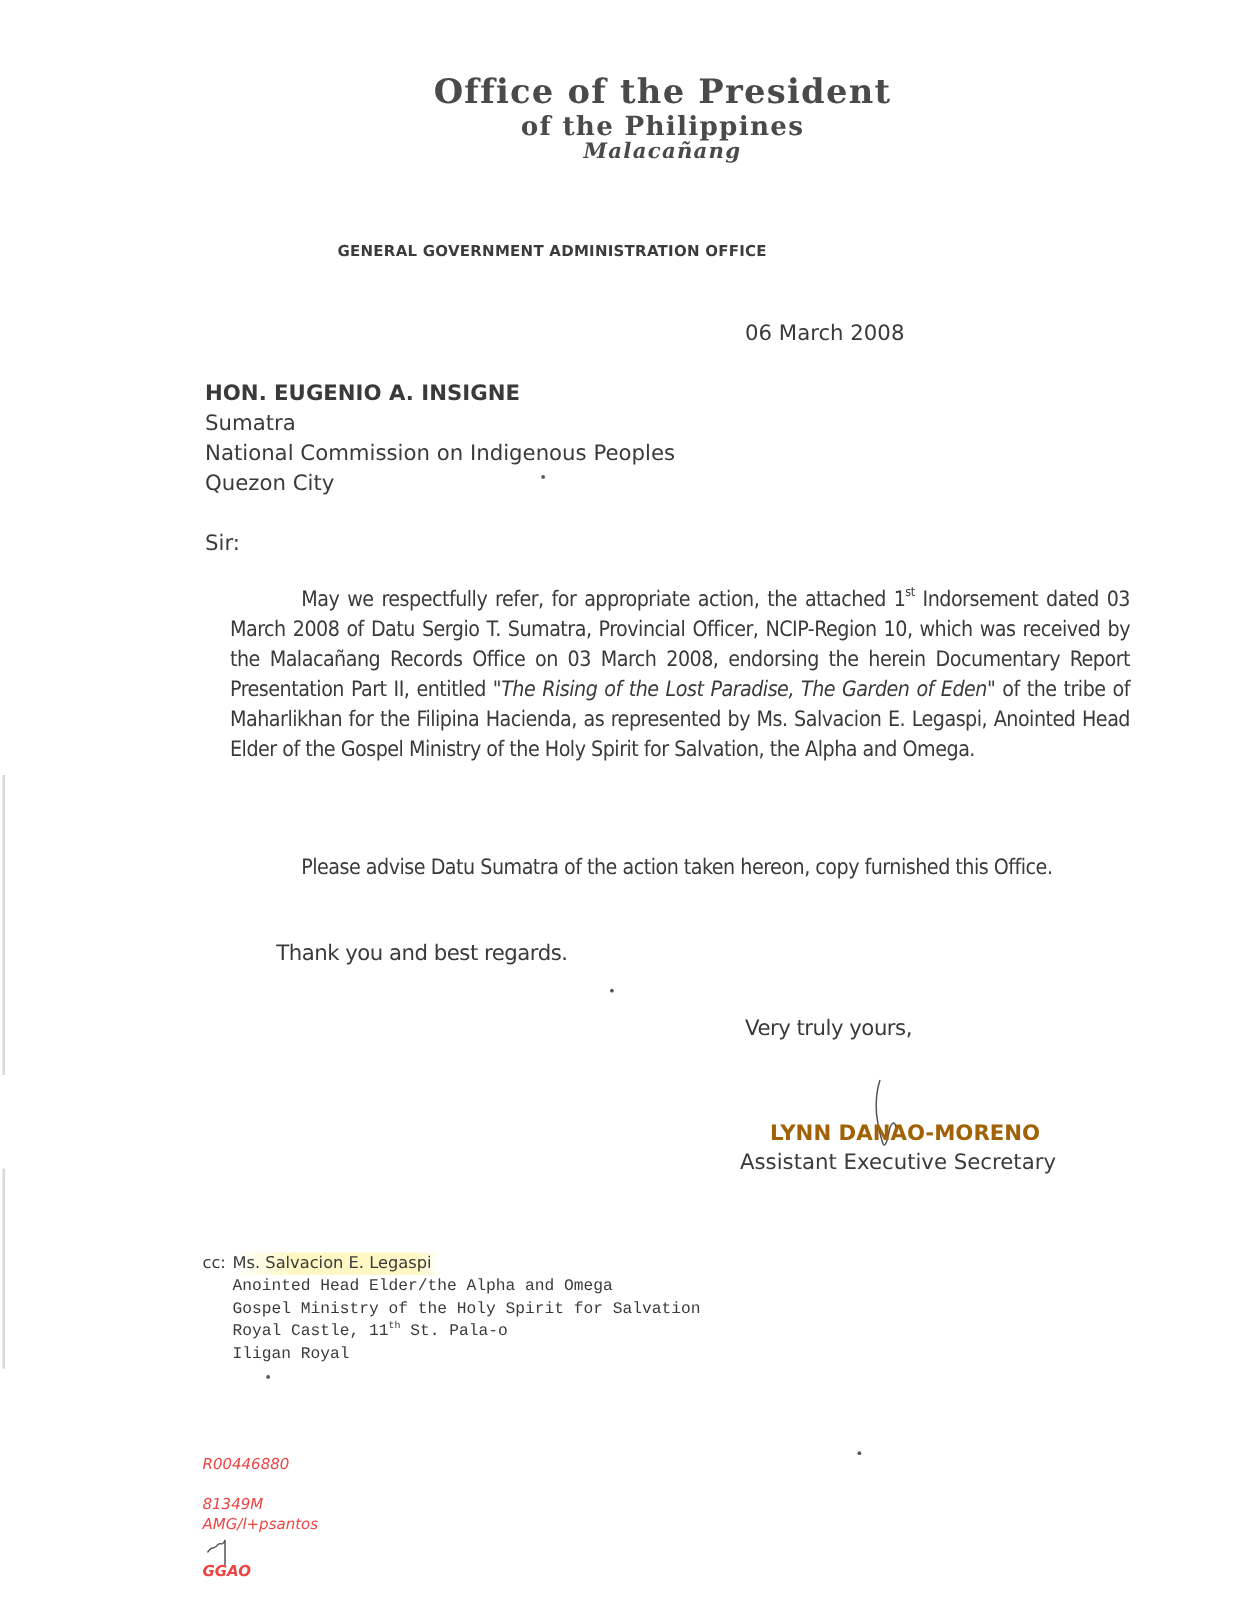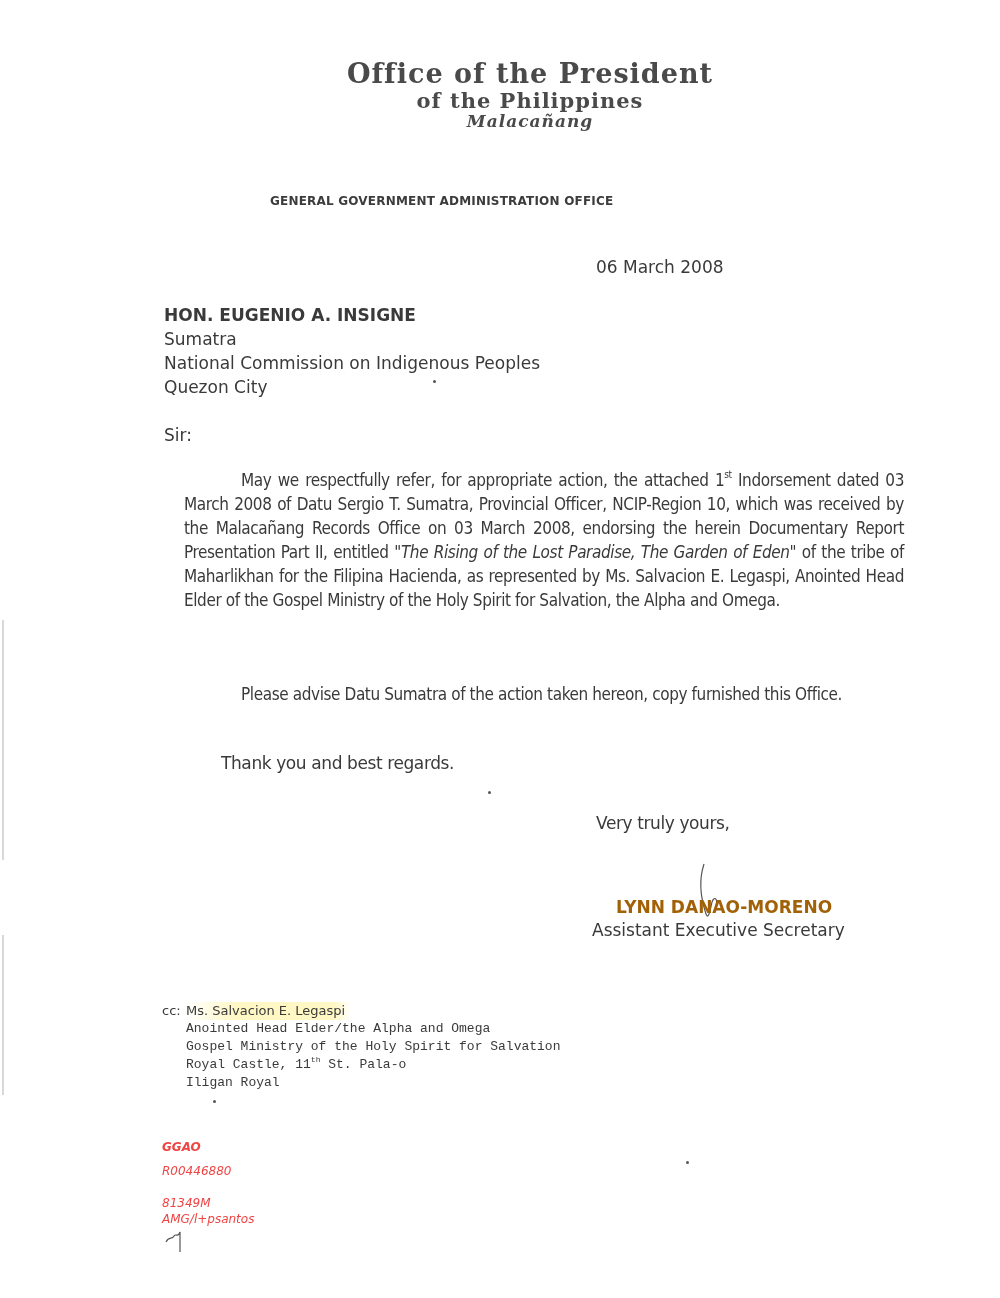--- a/index.html
+++ b/index.html
@@ -39,7 +39,7 @@
   .cc-l4 { top: 1074px; }
   .ref { left: 162px; font-size: 12px; font-style: italic; line-height: 16px; color: #ef4444; }
   .ref1 { top: 1163px; }
-  .ref2 { top: 1139px; font-weight: bold; }
+  .ref2 { top: 1249px; font-weight: bold; }
   .ref3 { top: 1195px; }
   .ref4 { top: 1211px; }
   .initials { position: absolute; left: 164px; top: 1224px; width: 30px; height: 30px; }

